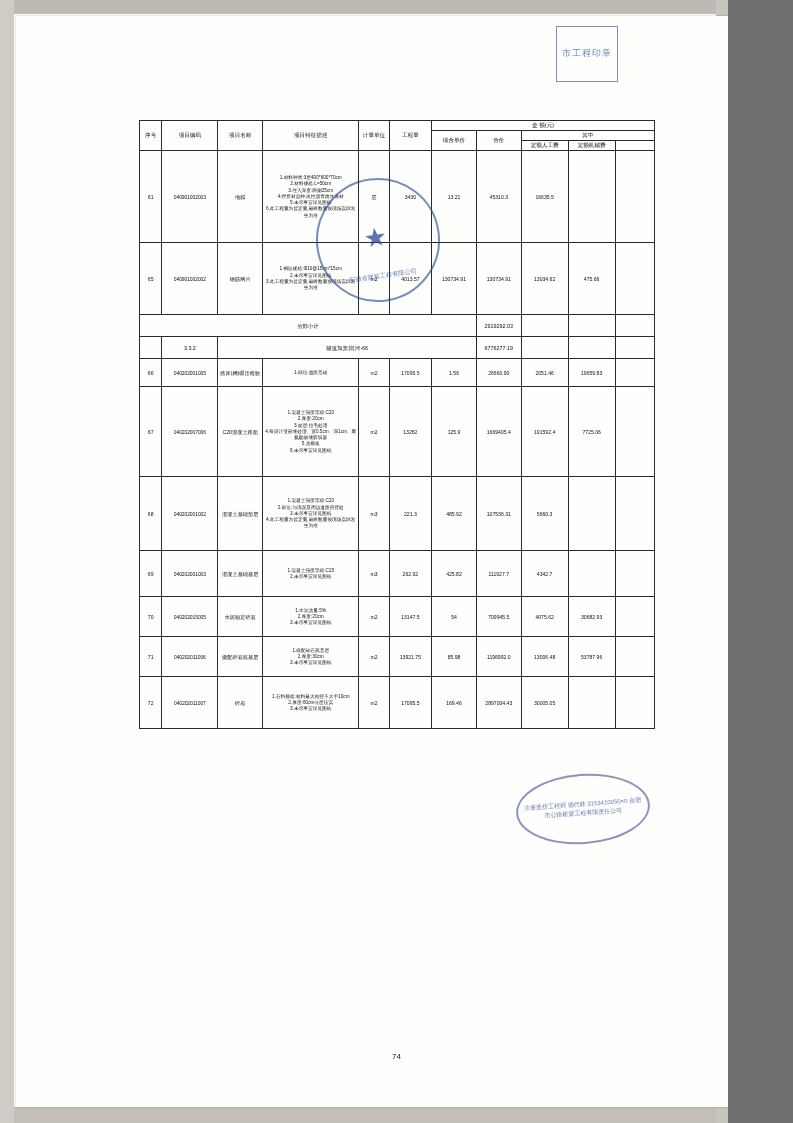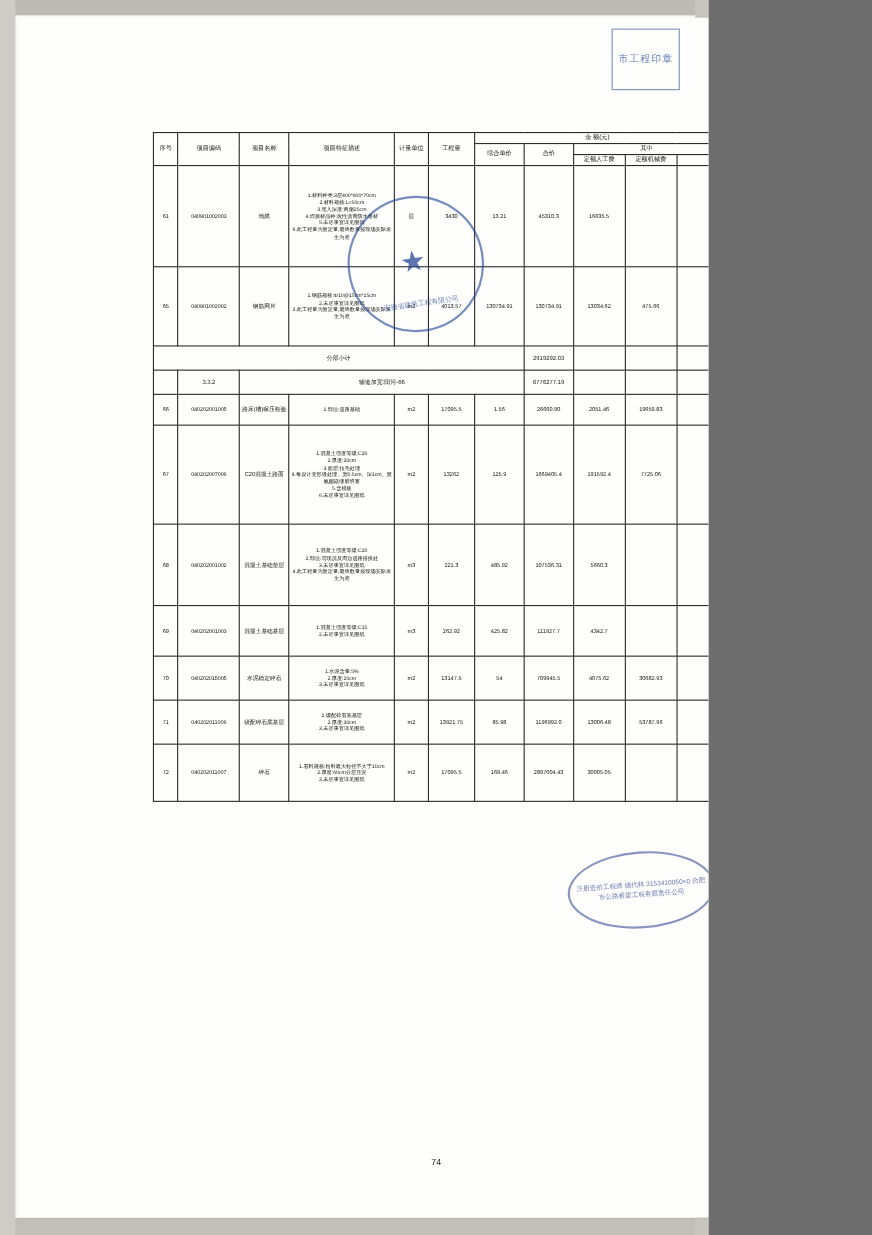--- a/index.html
+++ b/index.html
@@ -9,7 +9,7 @@
   }
   .page {
     position: relative;
-    width: 644px;
+    width: 728px;
     height: 1123px;
     background: #fdfdfb;
     overflow: hidden;

